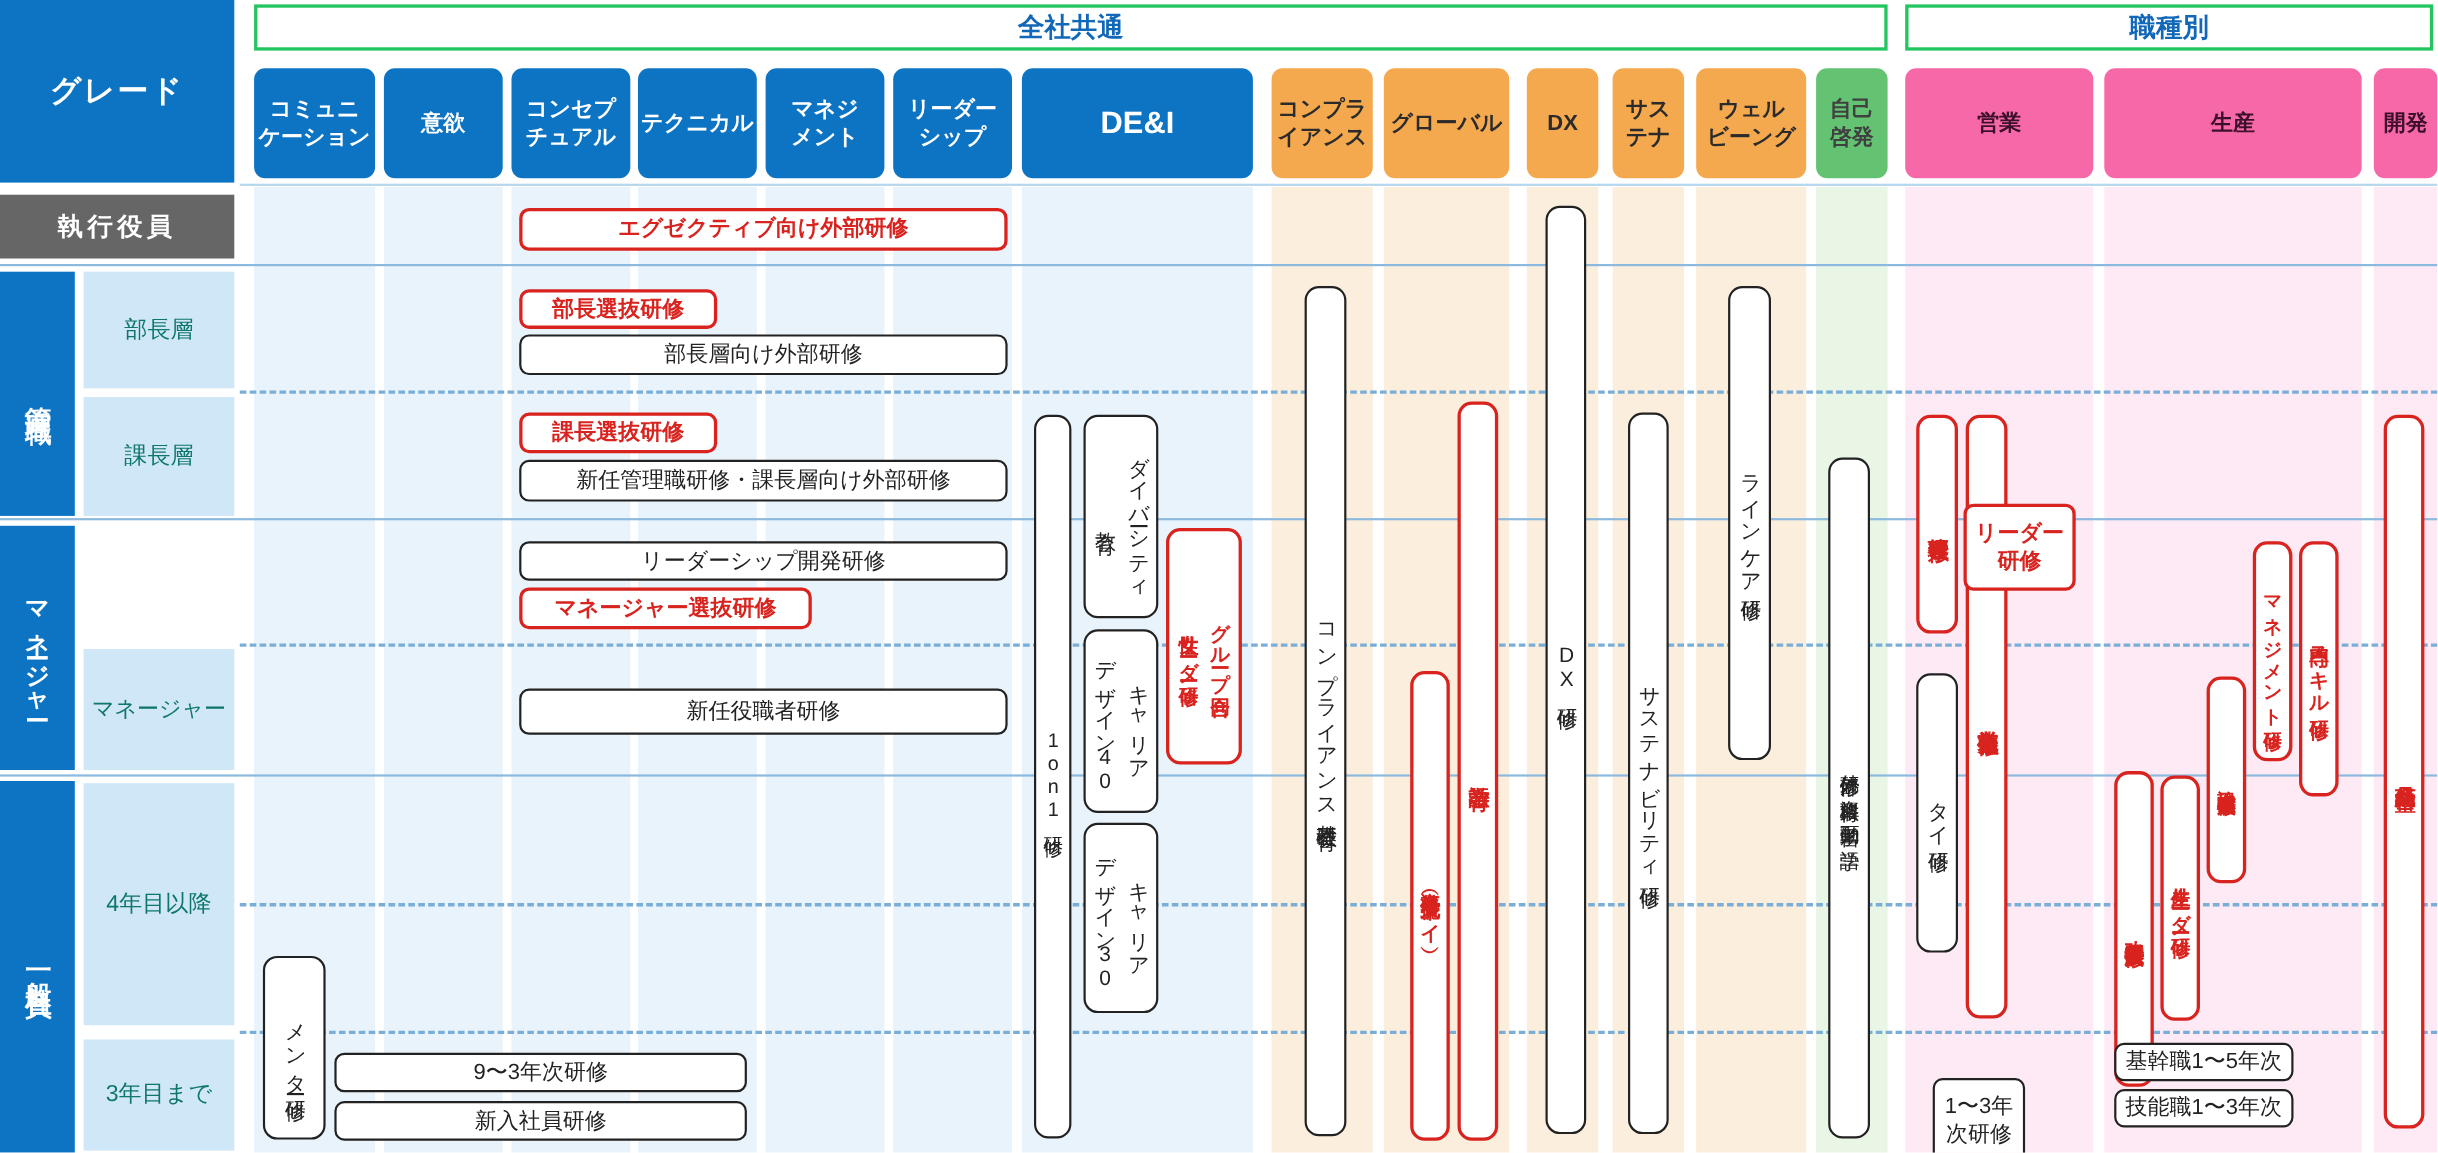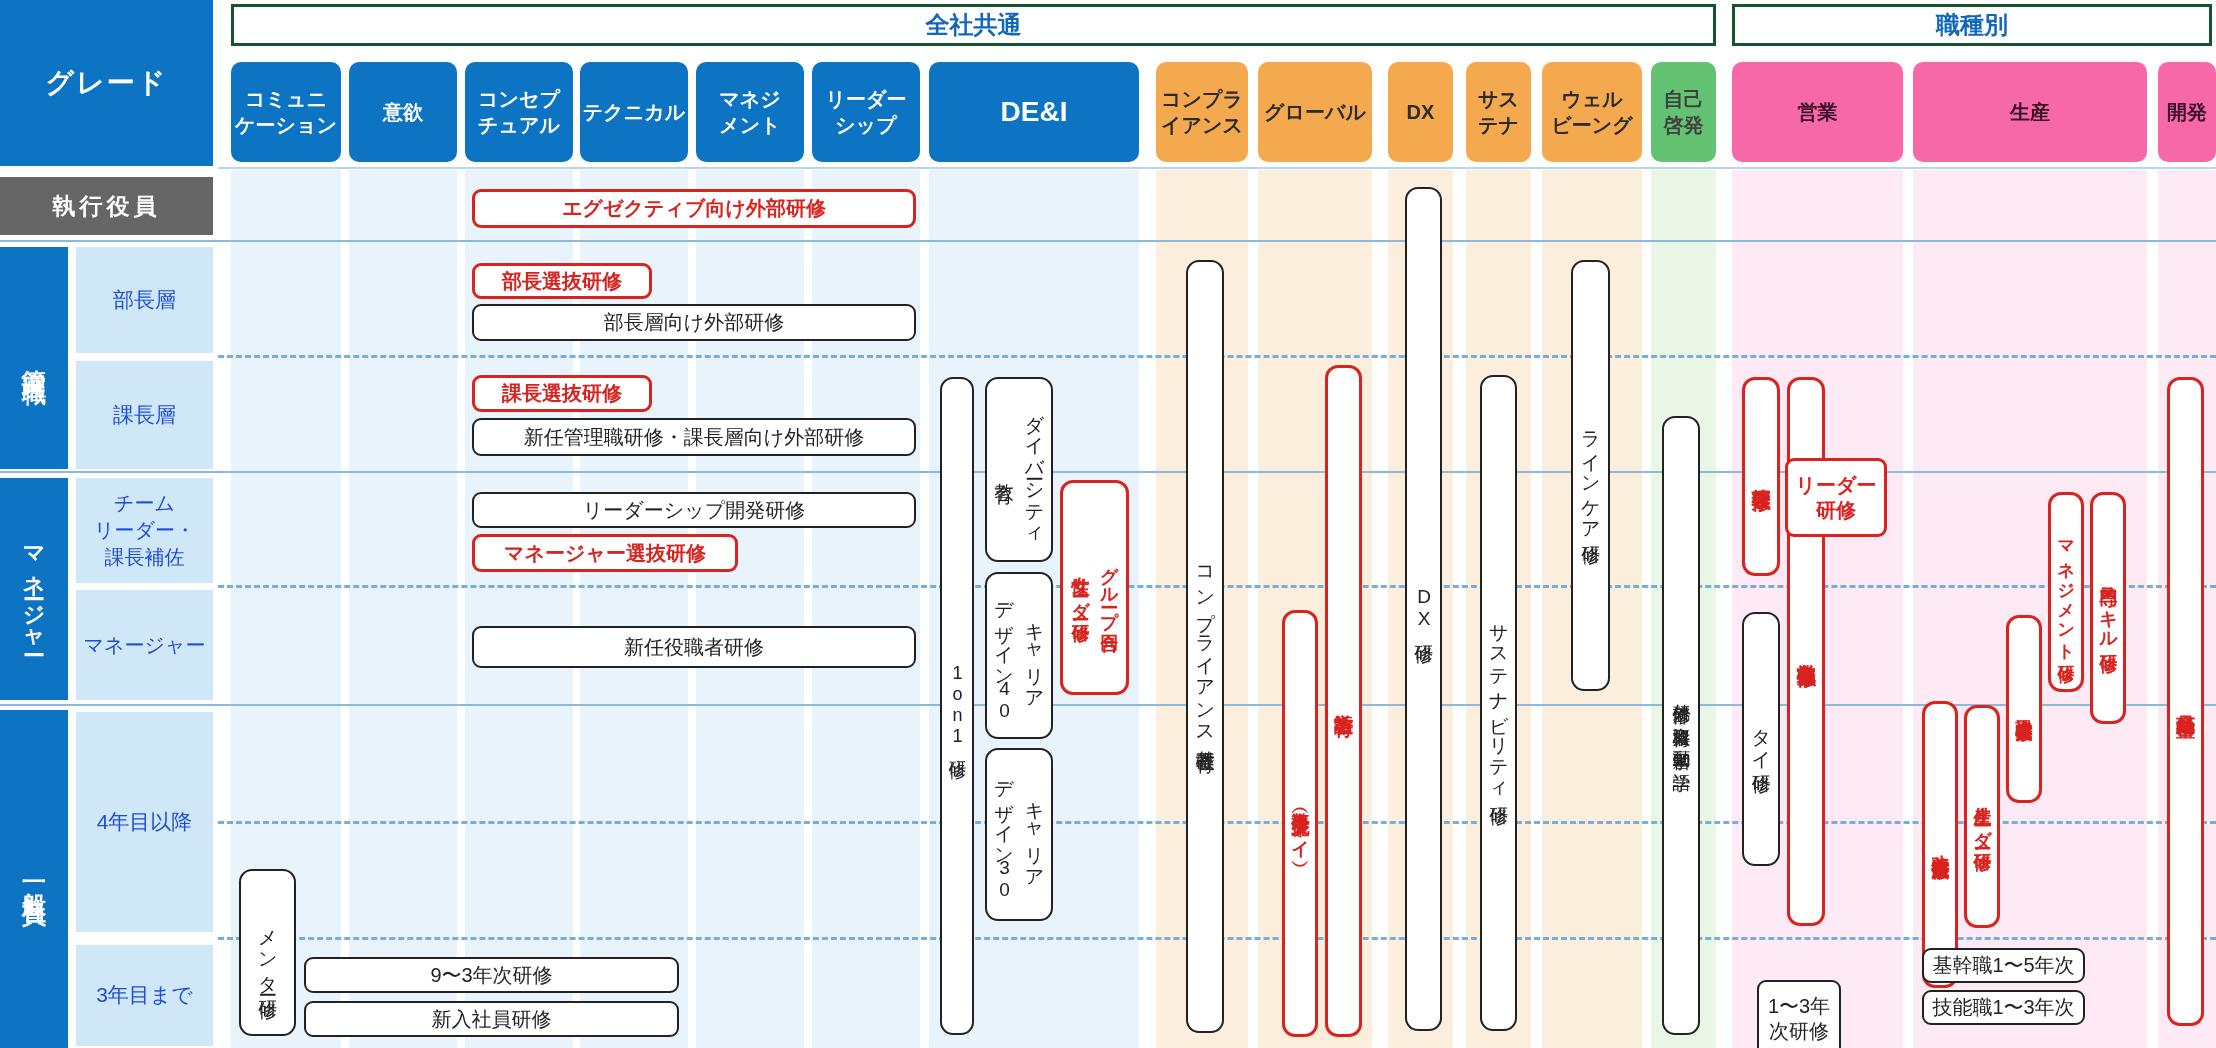--- a/index.html
+++ b/index.html
@@ -14,7 +14,7 @@
   .c-pink{background:#fdeaf4}
 
   .banner{
-    position:absolute;top:4px;height:42px;background:#fff;border:3px solid #14532d;
+    position:absolute;top:4px;height:42px;background:#fff;border:3px solid #22c55e;
     color:#1268b8;font-weight:700;font-size:24px;display:flex;align-items:center;
     justify-content:center;box-sizing:border-box;
   }

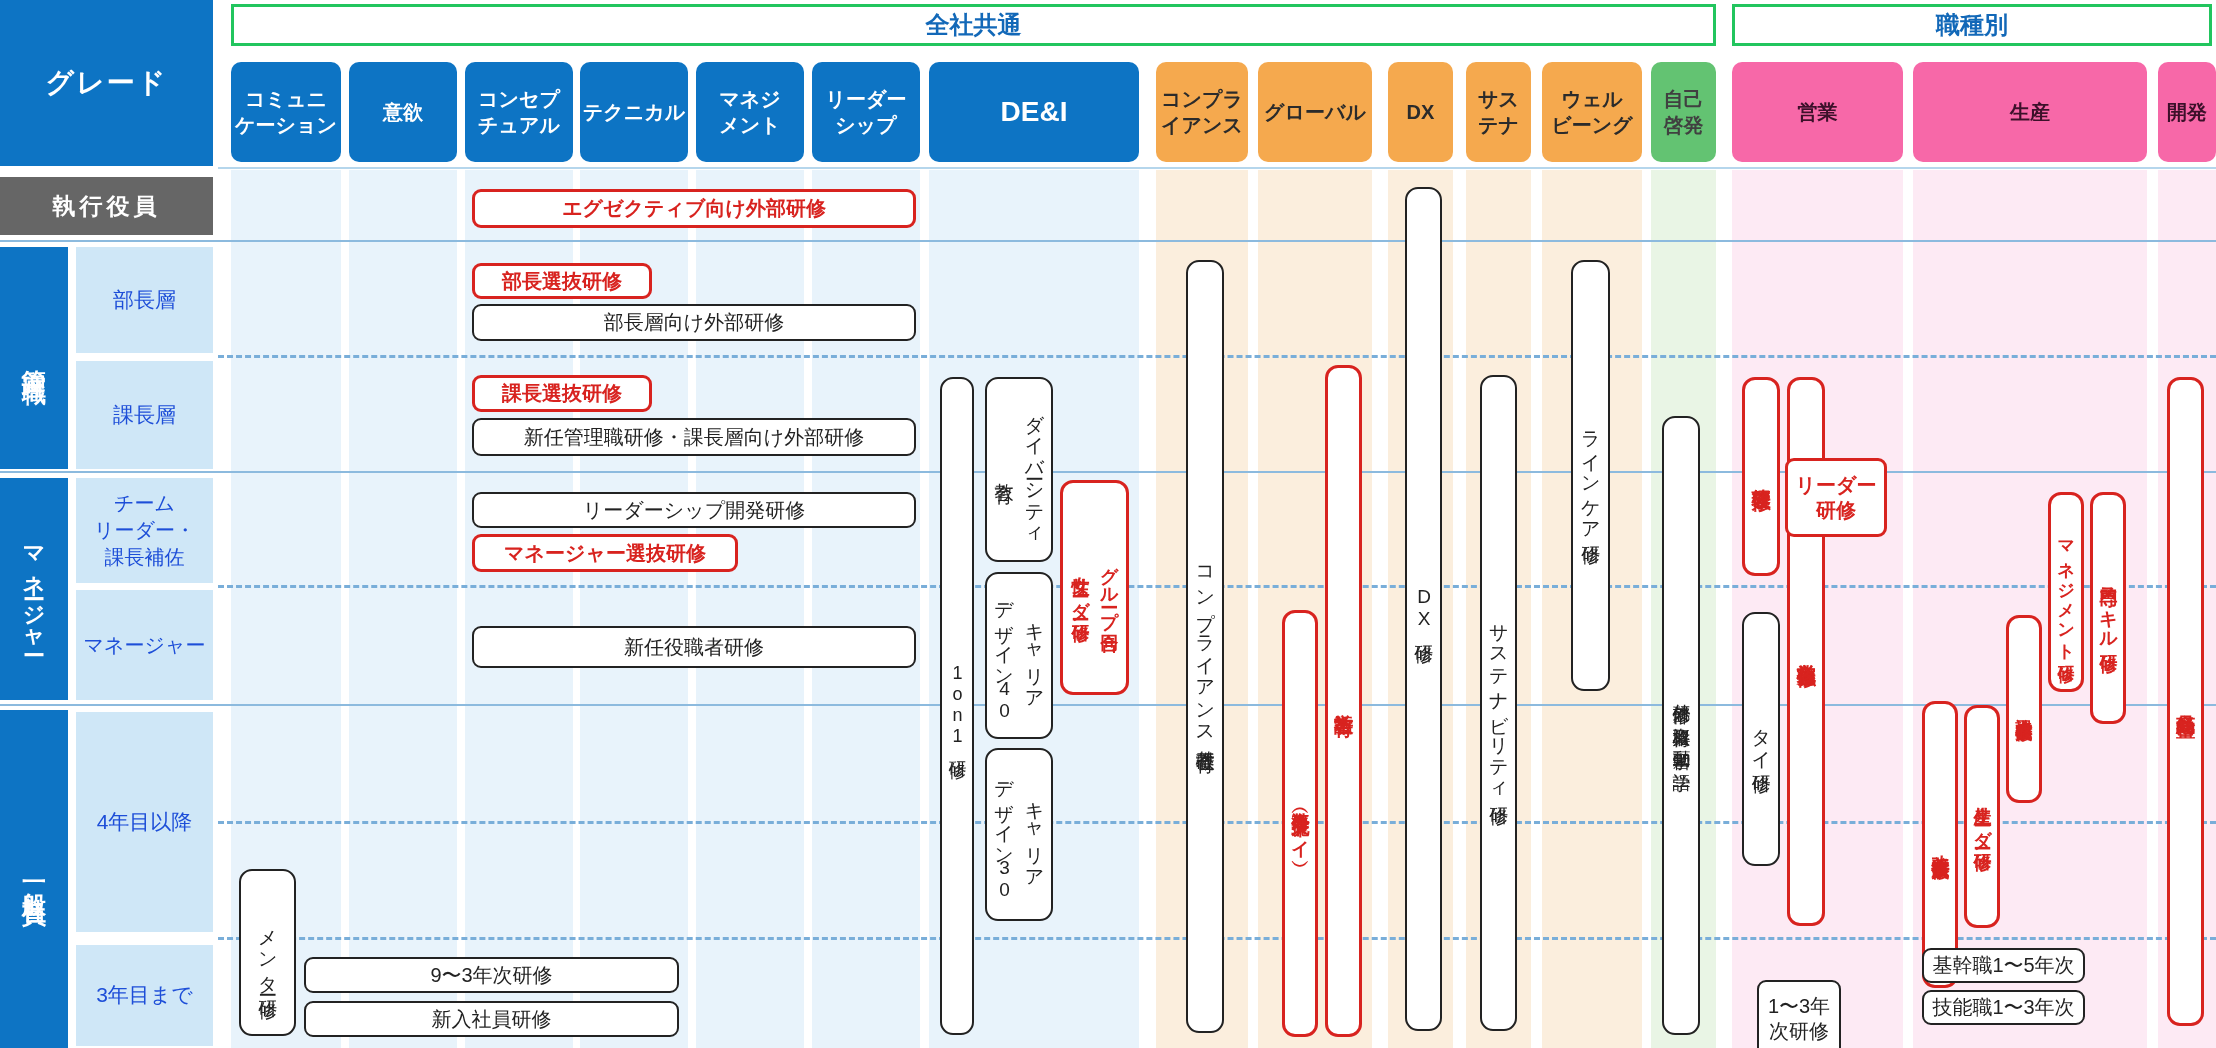--- a/index.html
+++ b/index.html
@@ -44,7 +44,7 @@
     letter-spacing:5px;display:flex;align-items:center;justify-content:center;
   }
   .sub{
-    position:absolute;left:76px;width:137px;background:#cfe7f7;color:#1d4ed8;
+    position:absolute;left:76px;width:137px;background:#cfe7f7;color:#0f766e;
     font-size:21px;display:flex;align-items:center;justify-content:center;
     text-align:center;white-space:pre-line;line-height:1.35;
   }

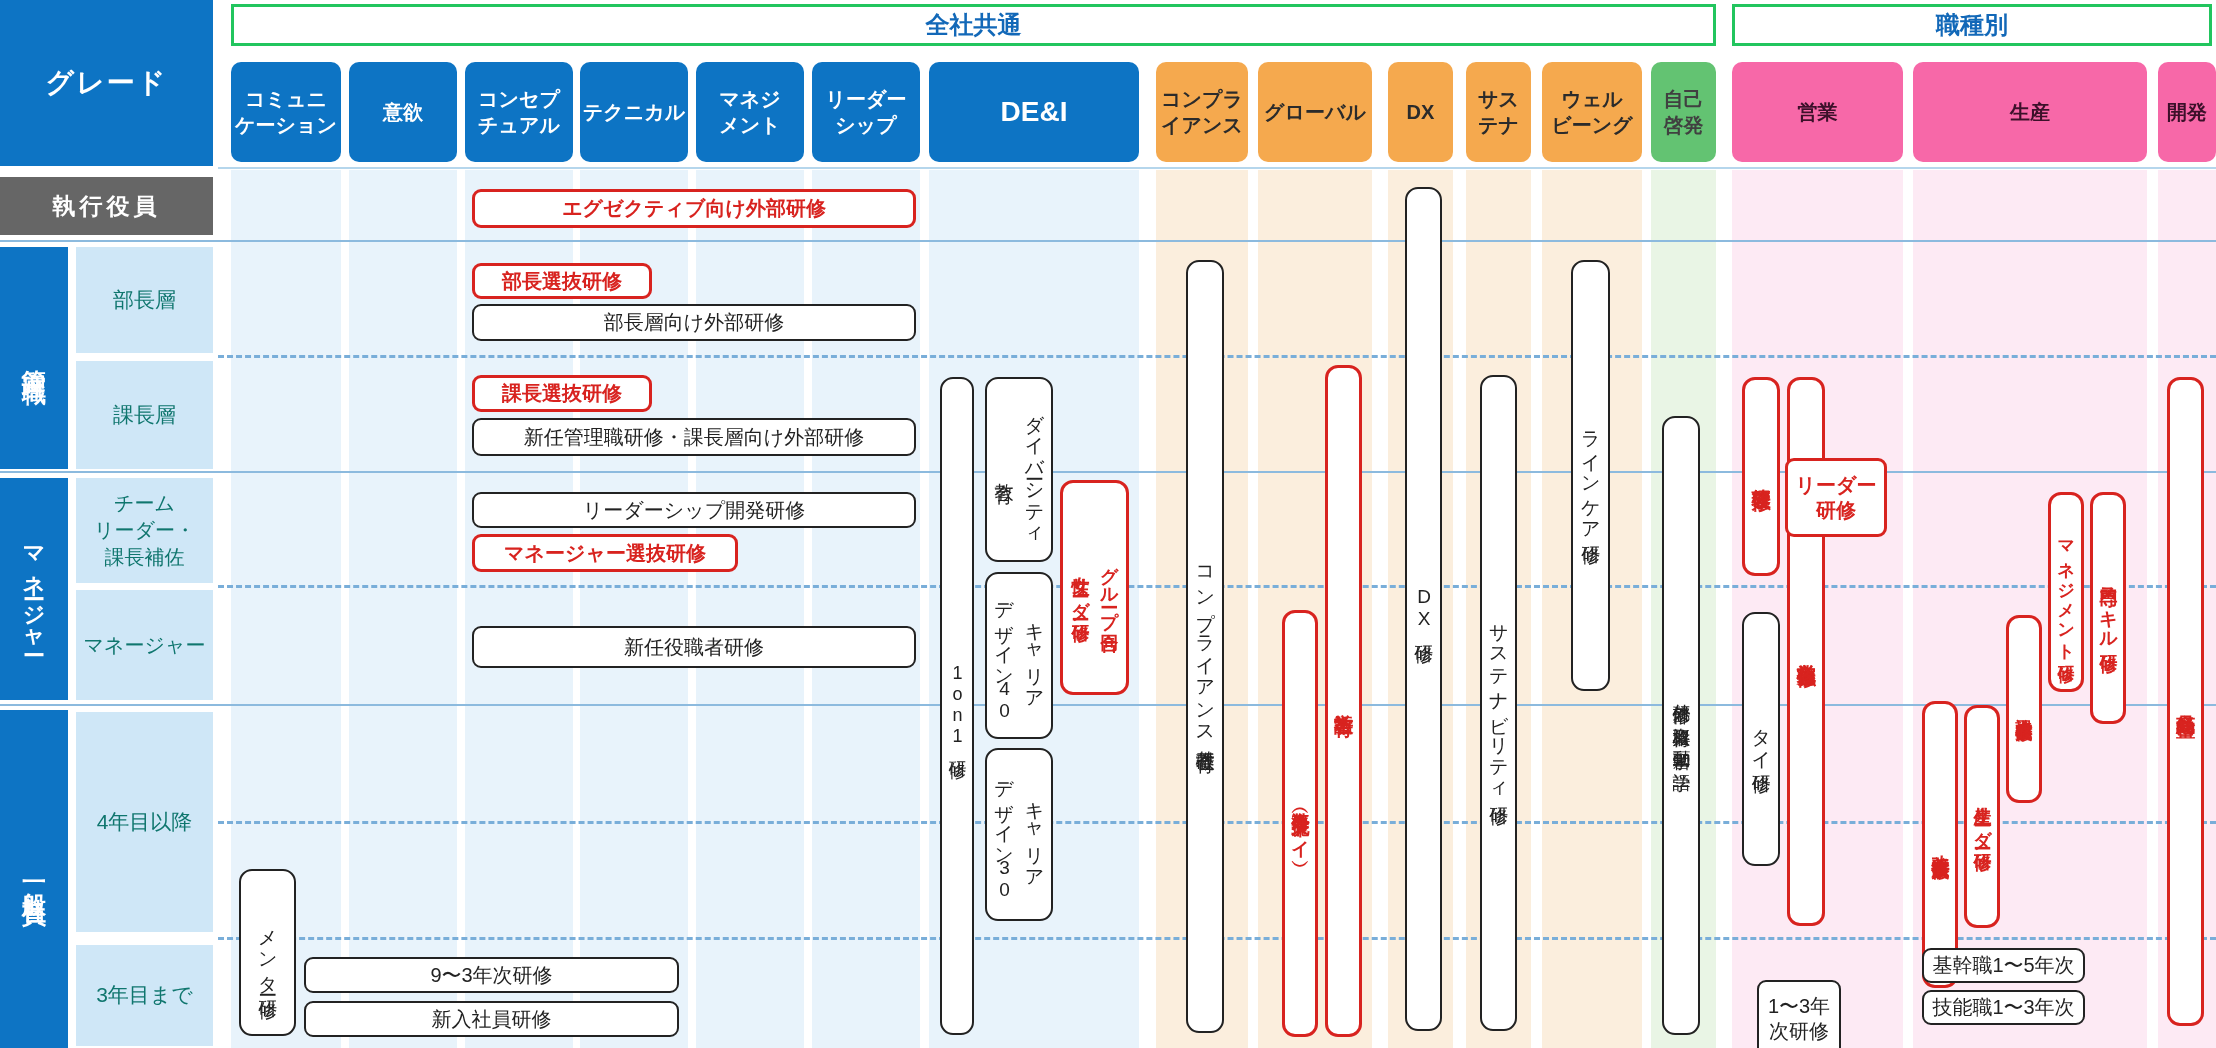--- a/index.html
+++ b/index.html
@@ -133,9 +133,6 @@
 
   <div class="sub" style="top:247px;height:106px">部長層</div>
   <div class="sub" style="top:361px;height:108px">課長層</div>
-  <div class="sub" style="top:478px;height:105px;font-size:20px">チーム
-リーダー・
-課長補佐</div>
   <div class="sub" style="top:590px;height:110px;font-size:20px">マネージャー</div>
   <div class="sub" style="top:712px;height:220px">4年目以降</div>
   <div class="sub" style="top:945px;height:101px">3年目まで</div>

